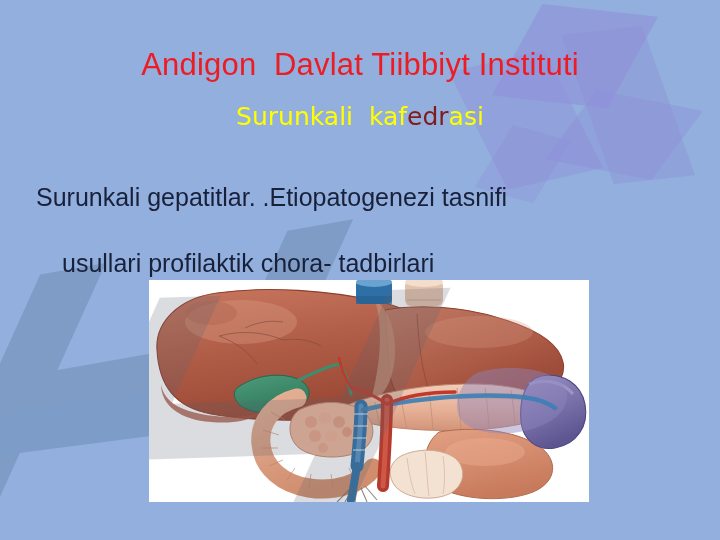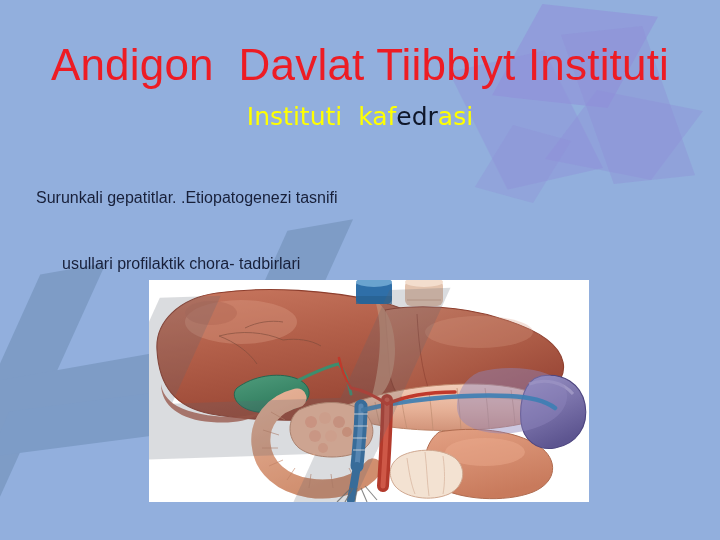--- a/index.html
+++ b/index.html
@@ -81,7 +81,7 @@
     top: 45px;
     width: 720px;
     text-align: center;
-    font-size: 44px;
+    font-size: 31px;
     line-height: 40px;
     color: #ed1c24;
     font-family: "Liberation Sans", sans-serif;

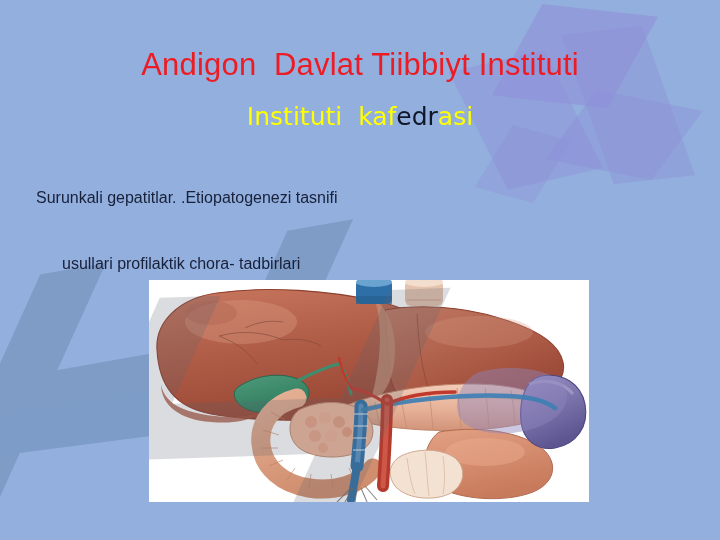--- a/index.html
+++ b/index.html
@@ -156,7 +156,7 @@
 
   <div class="title">Andigon  Davlat Tiibbiyt Instituti</div>
 
-  <div class="subtitle"><span>Instituti  kaf</span><span class="tint">edr</span><span>asi</span></div>
+  <div class="subtitle"><span>Surunkali  kaf</span><span class="tint">edr</span><span>asi</span></div>
 
   <div class="body-text">
     <span class="ln">Surunkali gepatitlar.  .Etiopatogenezi tasnifi</span>

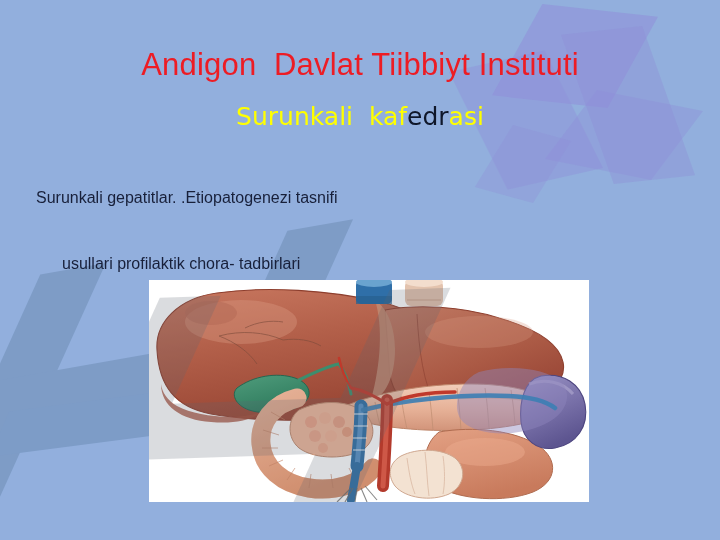--- a/index.html
+++ b/index.html
@@ -101,7 +101,7 @@
     font-family: "DejaVu Sans", sans-serif;
     white-space: pre;
   }
-  .subtitle .tint { color: #0f172a; }
+  .subtitle .tint { color: #7f1d1d; }
 
   .body-text {
     position: absolute;

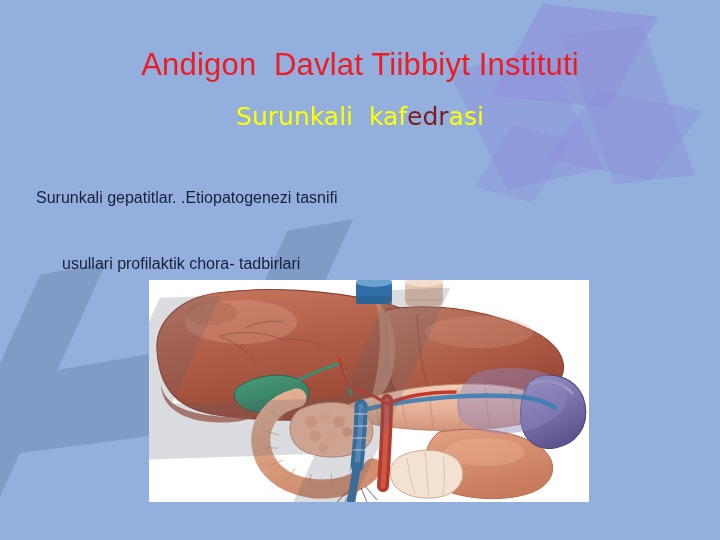--- a/index.html
+++ b/index.html
@@ -108,7 +108,7 @@
     left: 36px;
     top: 148px;
     width: 628px;
-    font-size: 16px;
+    font-size: 25px;
     line-height: 33px;
     color: #18203a;
     font-family: "Liberation Sans", sans-serif;

